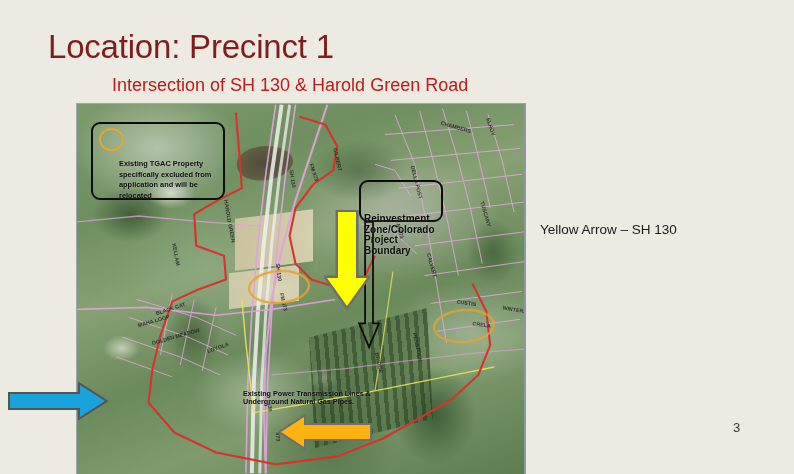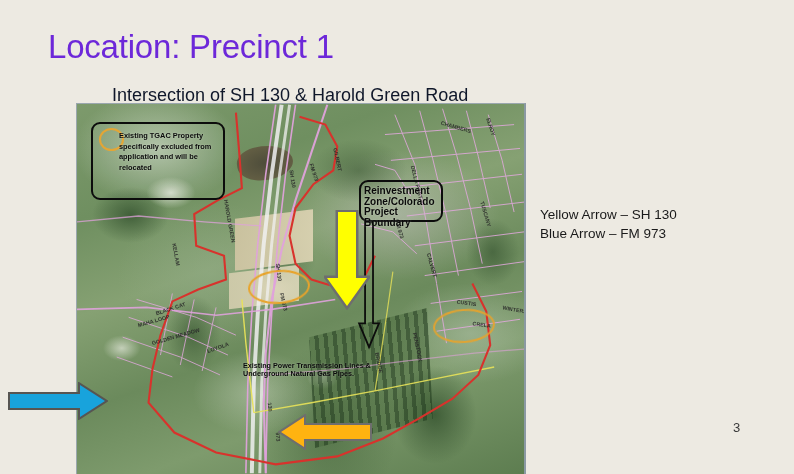--- a/index.html
+++ b/index.html
@@ -23,7 +23,7 @@
     top: 28px;
     font-size: 33px;
     line-height: 38px;
-    color: #6d28d9;
+    color: #7f1d1d;
     font-weight: normal;
     letter-spacing: -0.2px;
     white-space: nowrap;

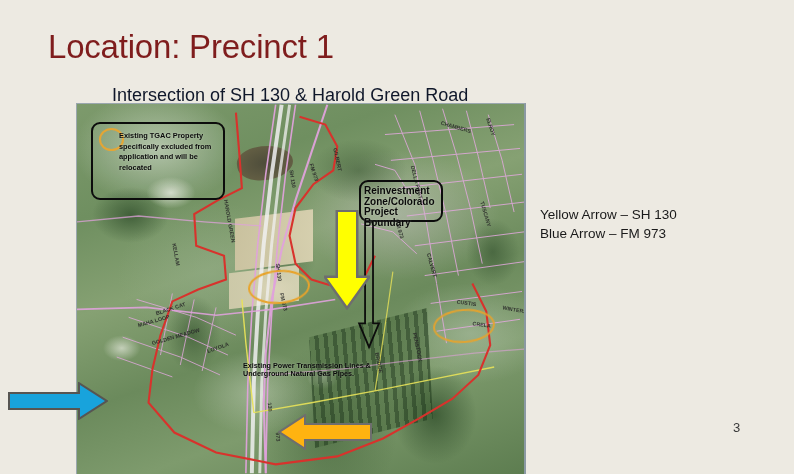--- a/index.html
+++ b/index.html
@@ -31,10 +31,10 @@
   #slide-subtitle {
     position: absolute;
     left: 112px;
-    top: 84px;
+    top: 74px;
     font-size: 18px;
     line-height: 22px;
-    color: #0f172a;
+    color: #b91c1c;
     white-space: nowrap;
   }
 

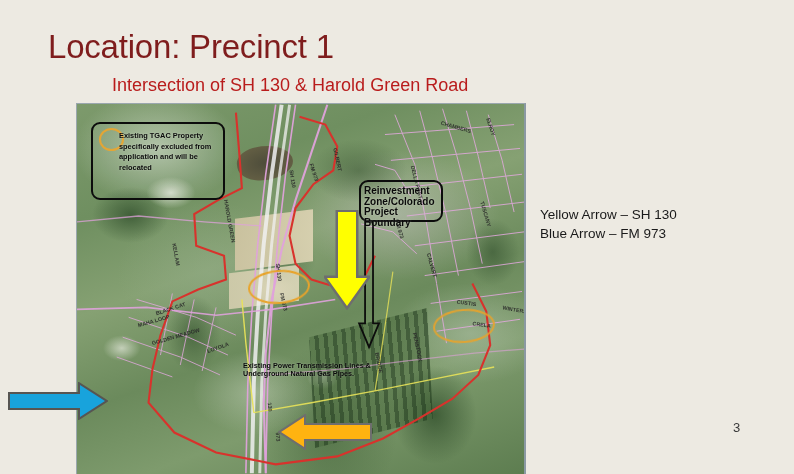--- a/index.html
+++ b/index.html
@@ -166,6 +166,7 @@
     color: #0a0a0a;
     font-weight: bold;
     text-shadow: 0 0 2px rgba(255,255,255,.35);
+    margin-top: 28px;
   }
   #note-tgac-box { left: 14px; top: 18px; width: 134px; height: 78px; }
   #note-tgac-text {

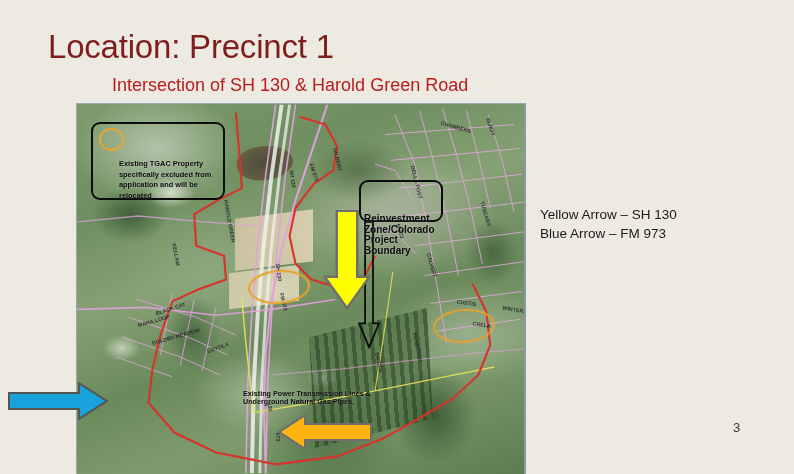--- a/index.html
+++ b/index.html
@@ -42,7 +42,7 @@
   #legend {
     position: absolute;
     left: 540px;
-    top: 205px;
+    top: 220px;
     font-size: 13.5px;
     line-height: 19px;
     color: #1a1a1a;

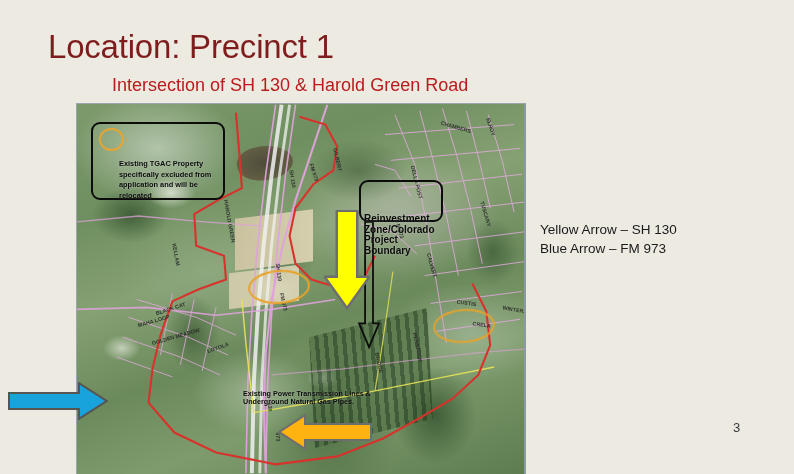--- a/index.html
+++ b/index.html
@@ -348,7 +348,6 @@
 
   <div id="legend">
     <div class="legend-line">Yellow Arrow – SH 130</div>
-    <div class="legend-line">Blue Arrow – FM 973</div>
   </div>
 
   <div id="page-number">3</div>

